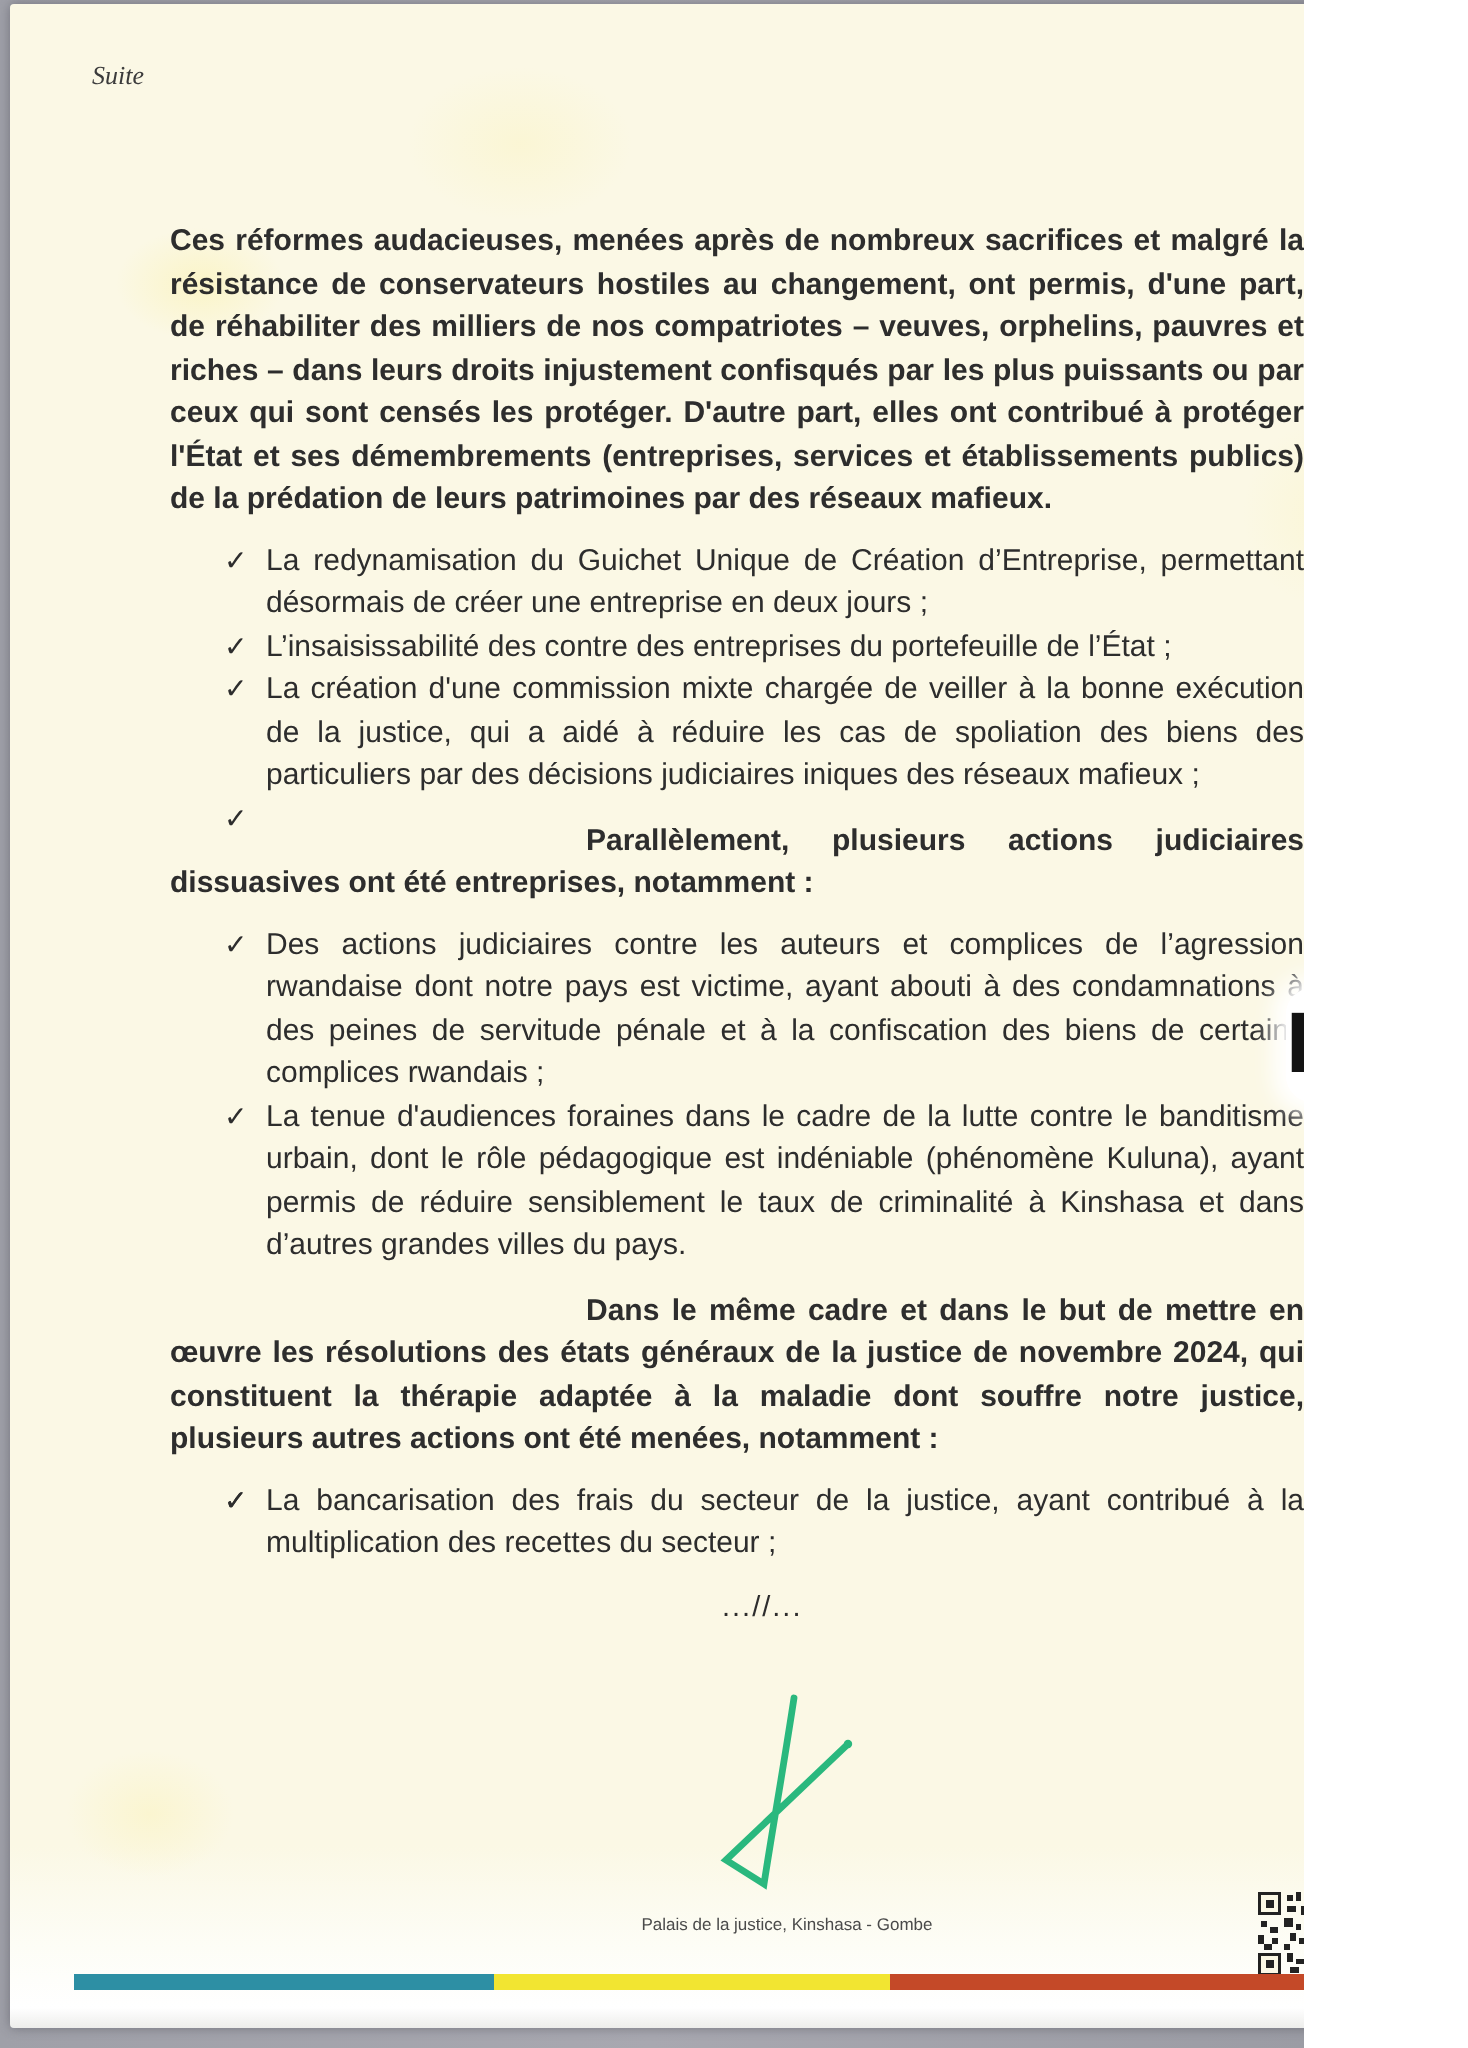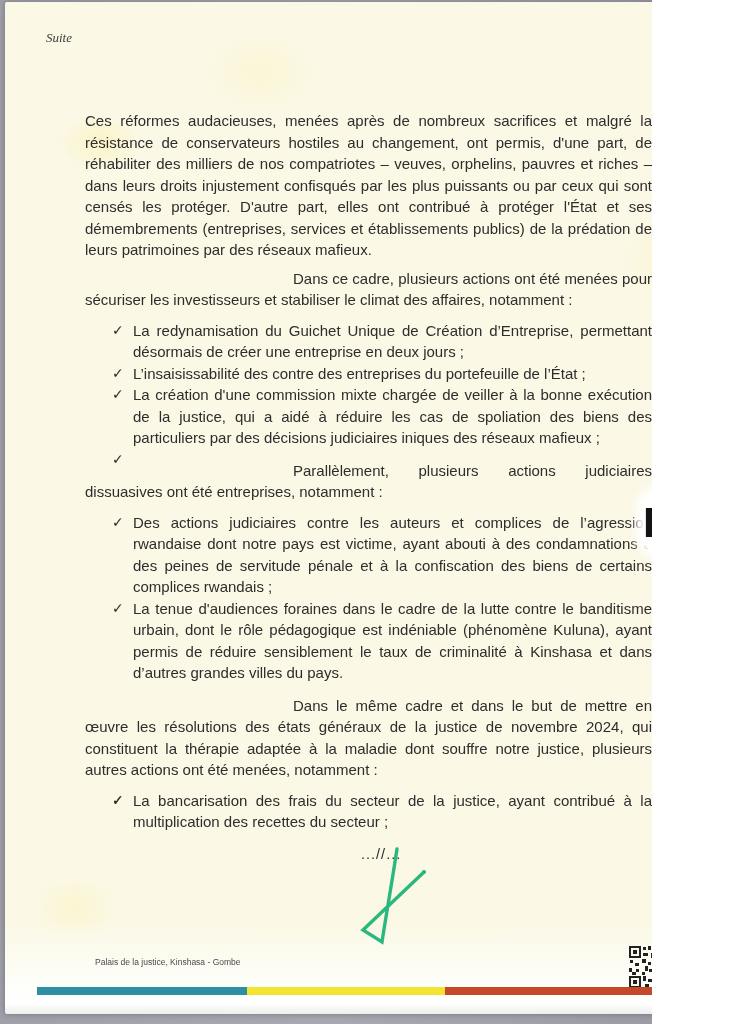--- a/index.html
+++ b/index.html
@@ -31,7 +31,7 @@
     font-size:15px;line-height:21.5px;color:#2d2d2d;
     text-align:justify;
   }
-  .para{margin:0 0 7px 0;}
+  .para{margin:0 0 7px 0;font-weight:bold;}
   .para.indent{text-indent:208px;}
   ul.checklist{
     list-style:none;margin:9px 0 11px 0;padding:0;

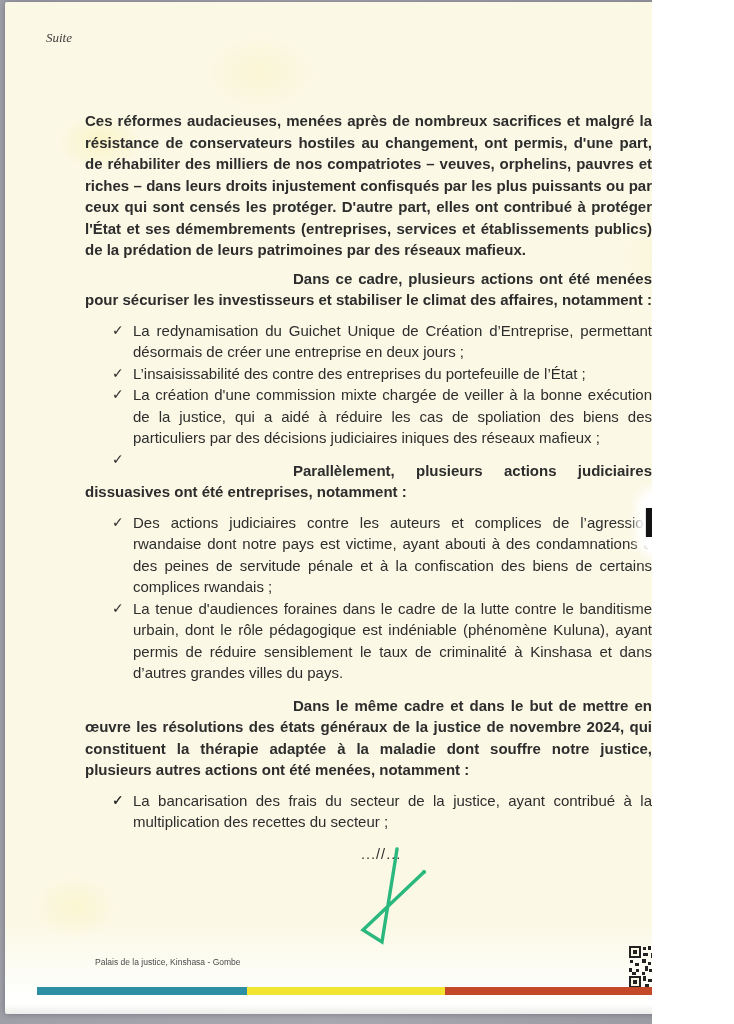--- a/index.html
+++ b/index.html
@@ -76,7 +76,6 @@
 
     <div class="content">
       <p class="para">Ces réformes audacieuses, menées après de nombreux sacrifices et malgré la résistance de conservateurs hostiles au changement, ont permis, d'une part, de réhabiliter des milliers de nos compatriotes – veuves, orphelins, pauvres et riches – dans leurs droits injustement confisqués par les plus puissants ou par ceux qui sont censés les protéger. D'autre part, elles ont contribué à protéger l'État et ses démembrements (entreprises, services et établissements publics) de la prédation de leurs patrimoines par des réseaux mafieux.</p>
-      <p class="para indent">Dans ce cadre, plusieurs actions ont été menées pour sécuriser les investisseurs et stabiliser le climat des affaires, notamment :</p>
 
       <ul class="checklist">
         <li><span class="check">✓</span><span>La redynamisation du Guichet Unique de Création d’Entreprise, permettant désormais de créer une entreprise en deux jours ;</span></li>

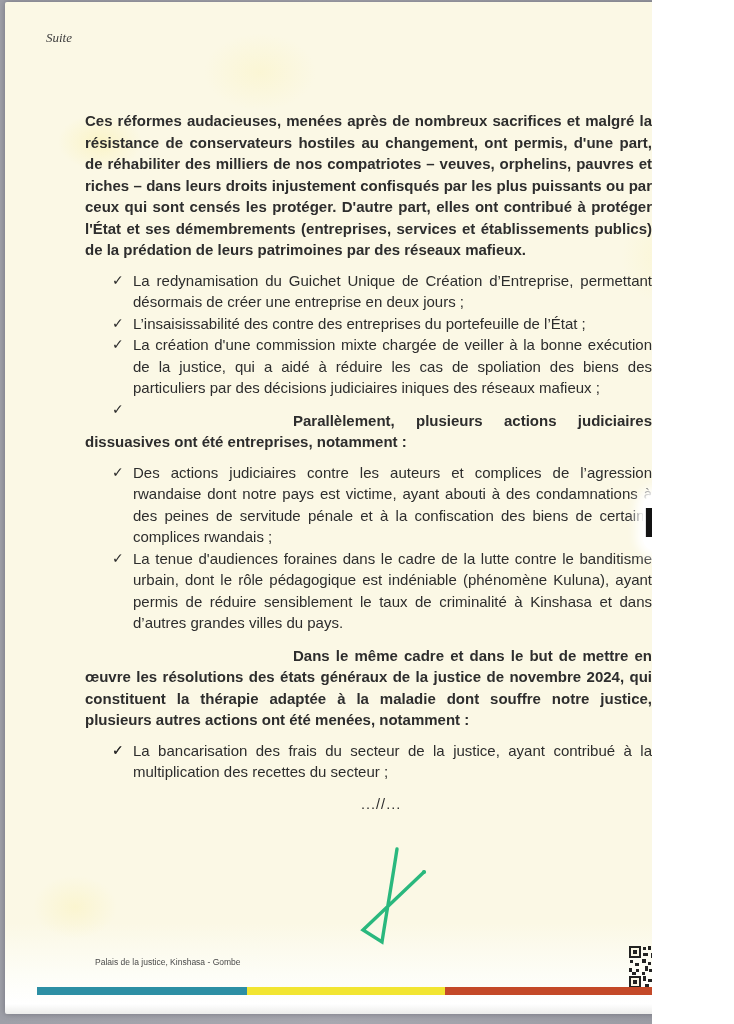--- a/index.html
+++ b/index.html
@@ -54,7 +54,7 @@
   .signature{position:absolute;left:332px;top:838px;width:100px;height:118px;}
   .footer{
     position:absolute;left:90px;right:30px;top:954px;
-    color:#4a4a4a;font-size:8.5px;line-height:12px;
+    text-align:center;color:#4a4a4a;font-size:8.5px;line-height:12px;
   }
   .footer .dot{margin:0 6px;color:#333;}
   .qr{position:absolute;left:624px;top:944px;width:42px;height:42px;}

